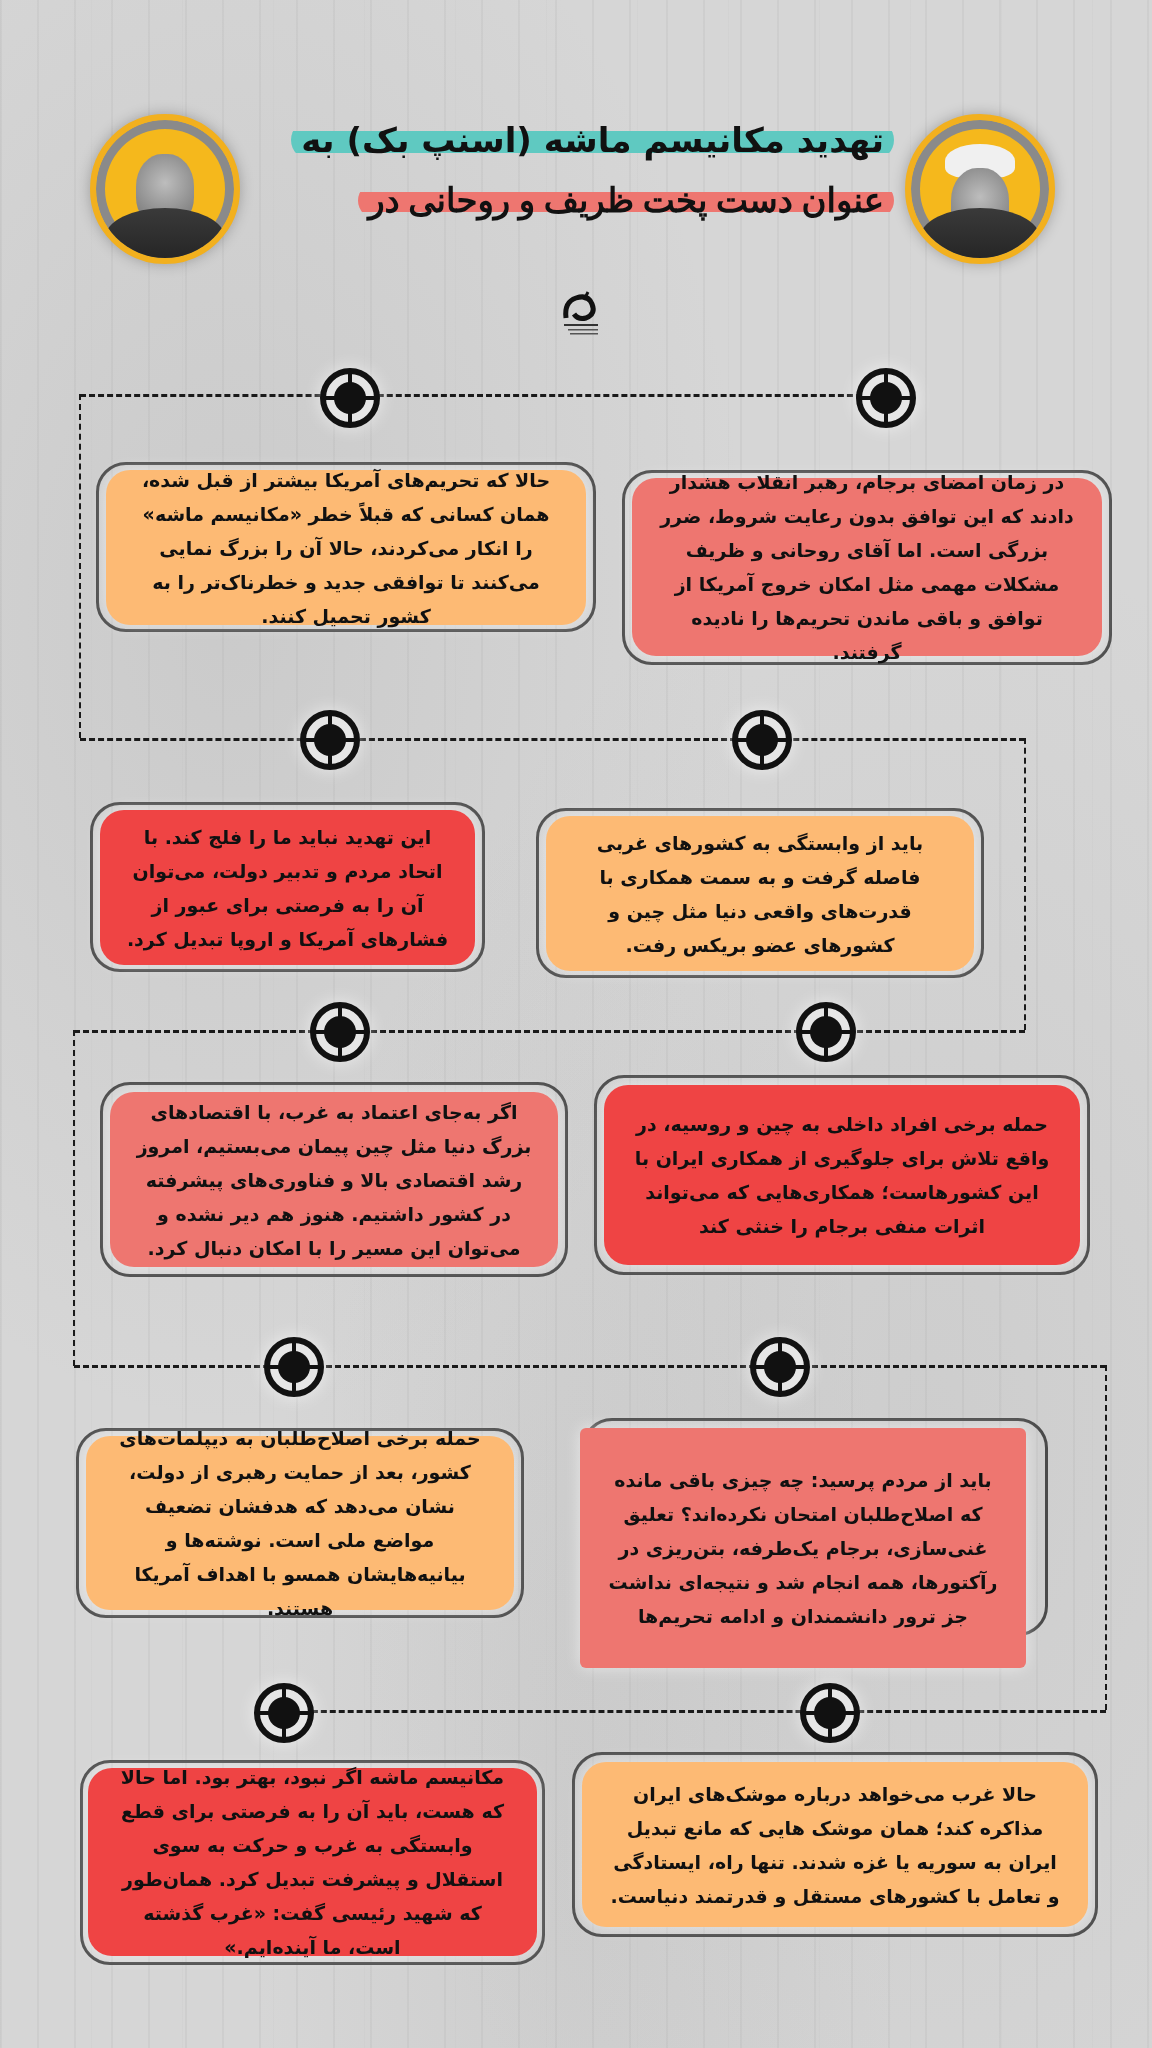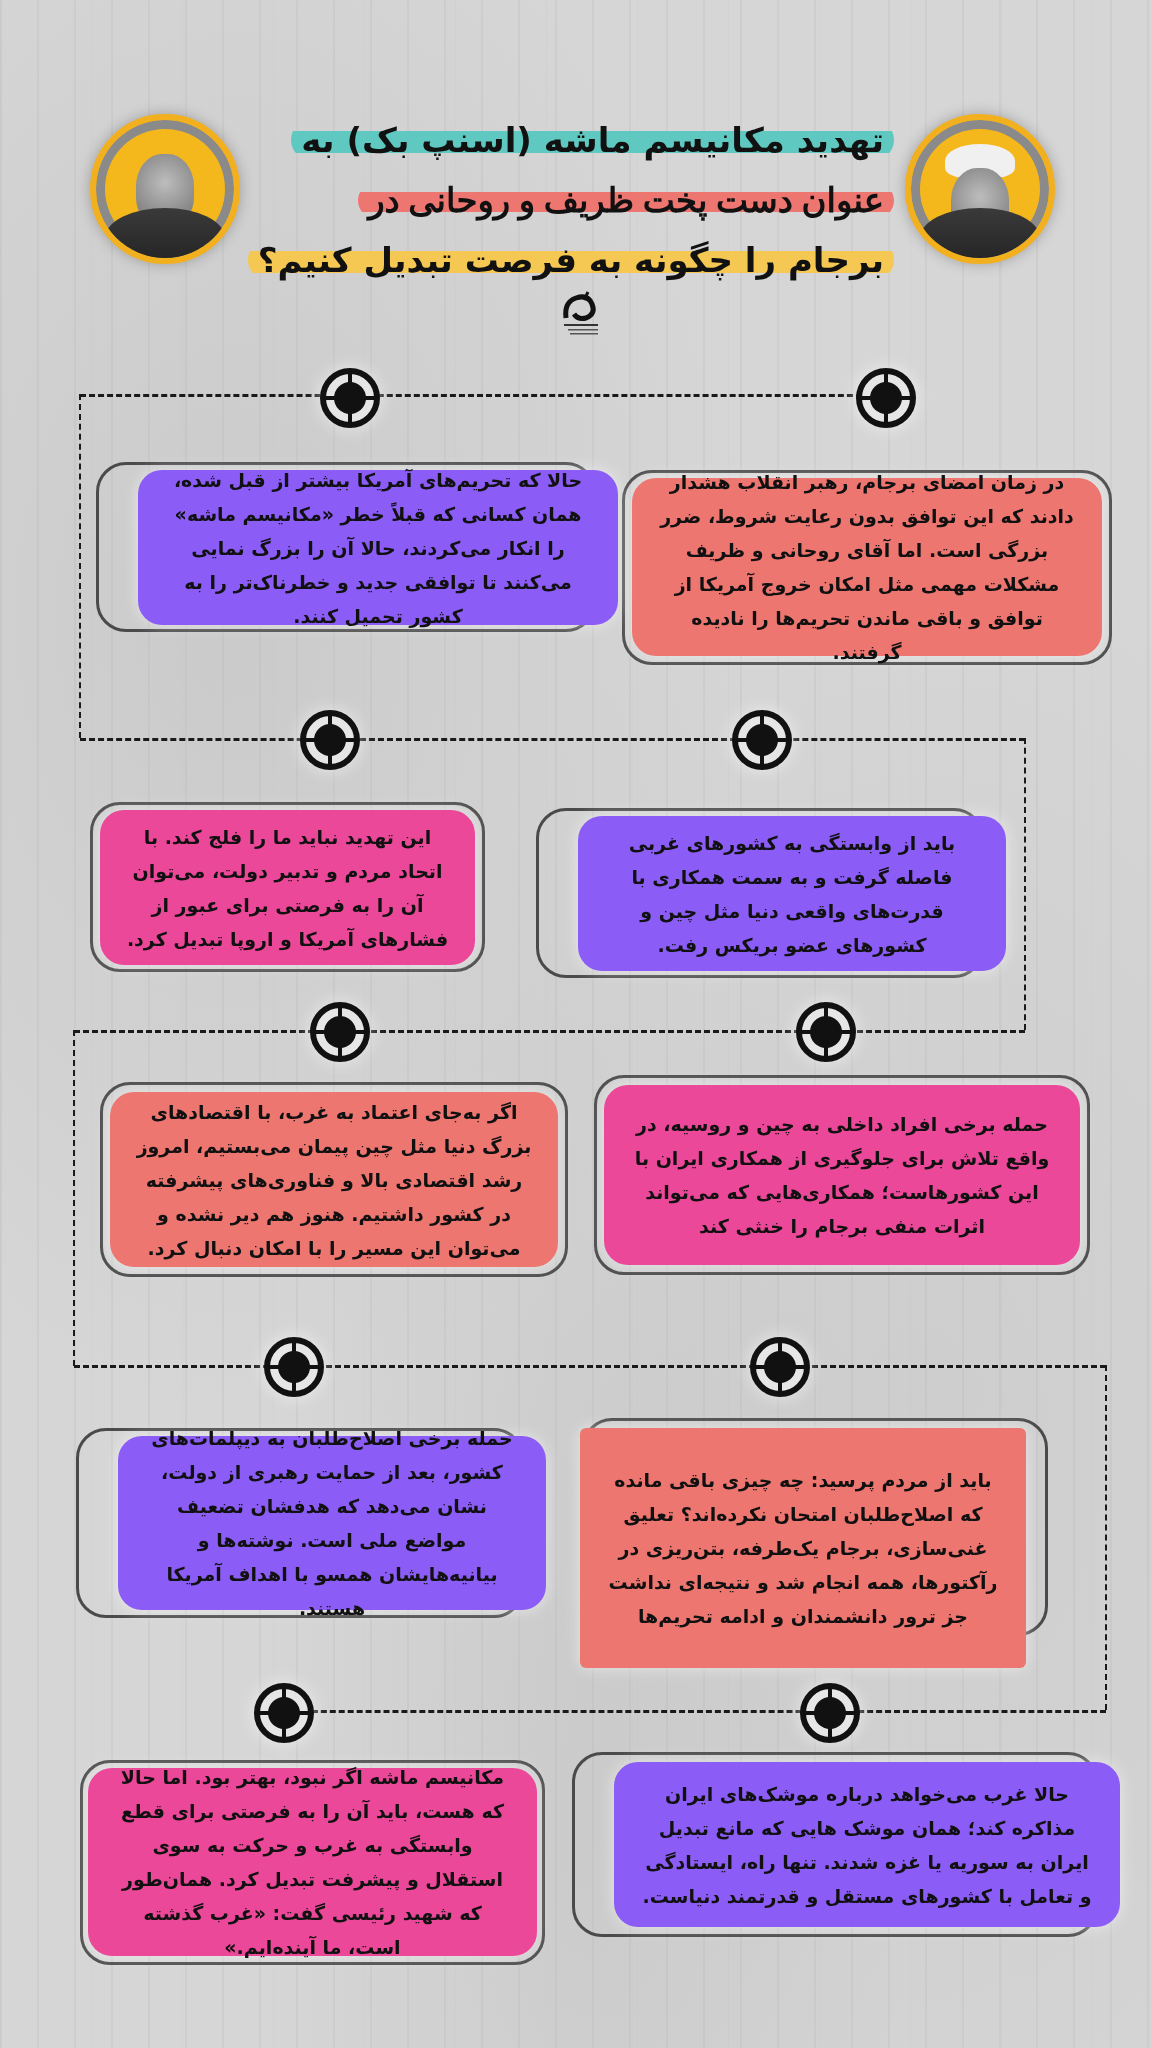--- a/index.html
+++ b/index.html
@@ -111,7 +111,6 @@
 <div class="title-wrap">
   <div class="title-line"><span class="hl-teal">تهدید مکانیسم ماشه (اسنپ بک) به</span></div>
   <div class="title-line"><span class="hl-red">عنوان دست پخت ظریف و روحانی در</span></div>
-  <div class="title-line"><span class="hl-yellow">برجام را چگونه به فرصت تبدیل کنیم؟</span></div>
 </div>
 
 <svg class="logo" viewBox="0 0 46 50">

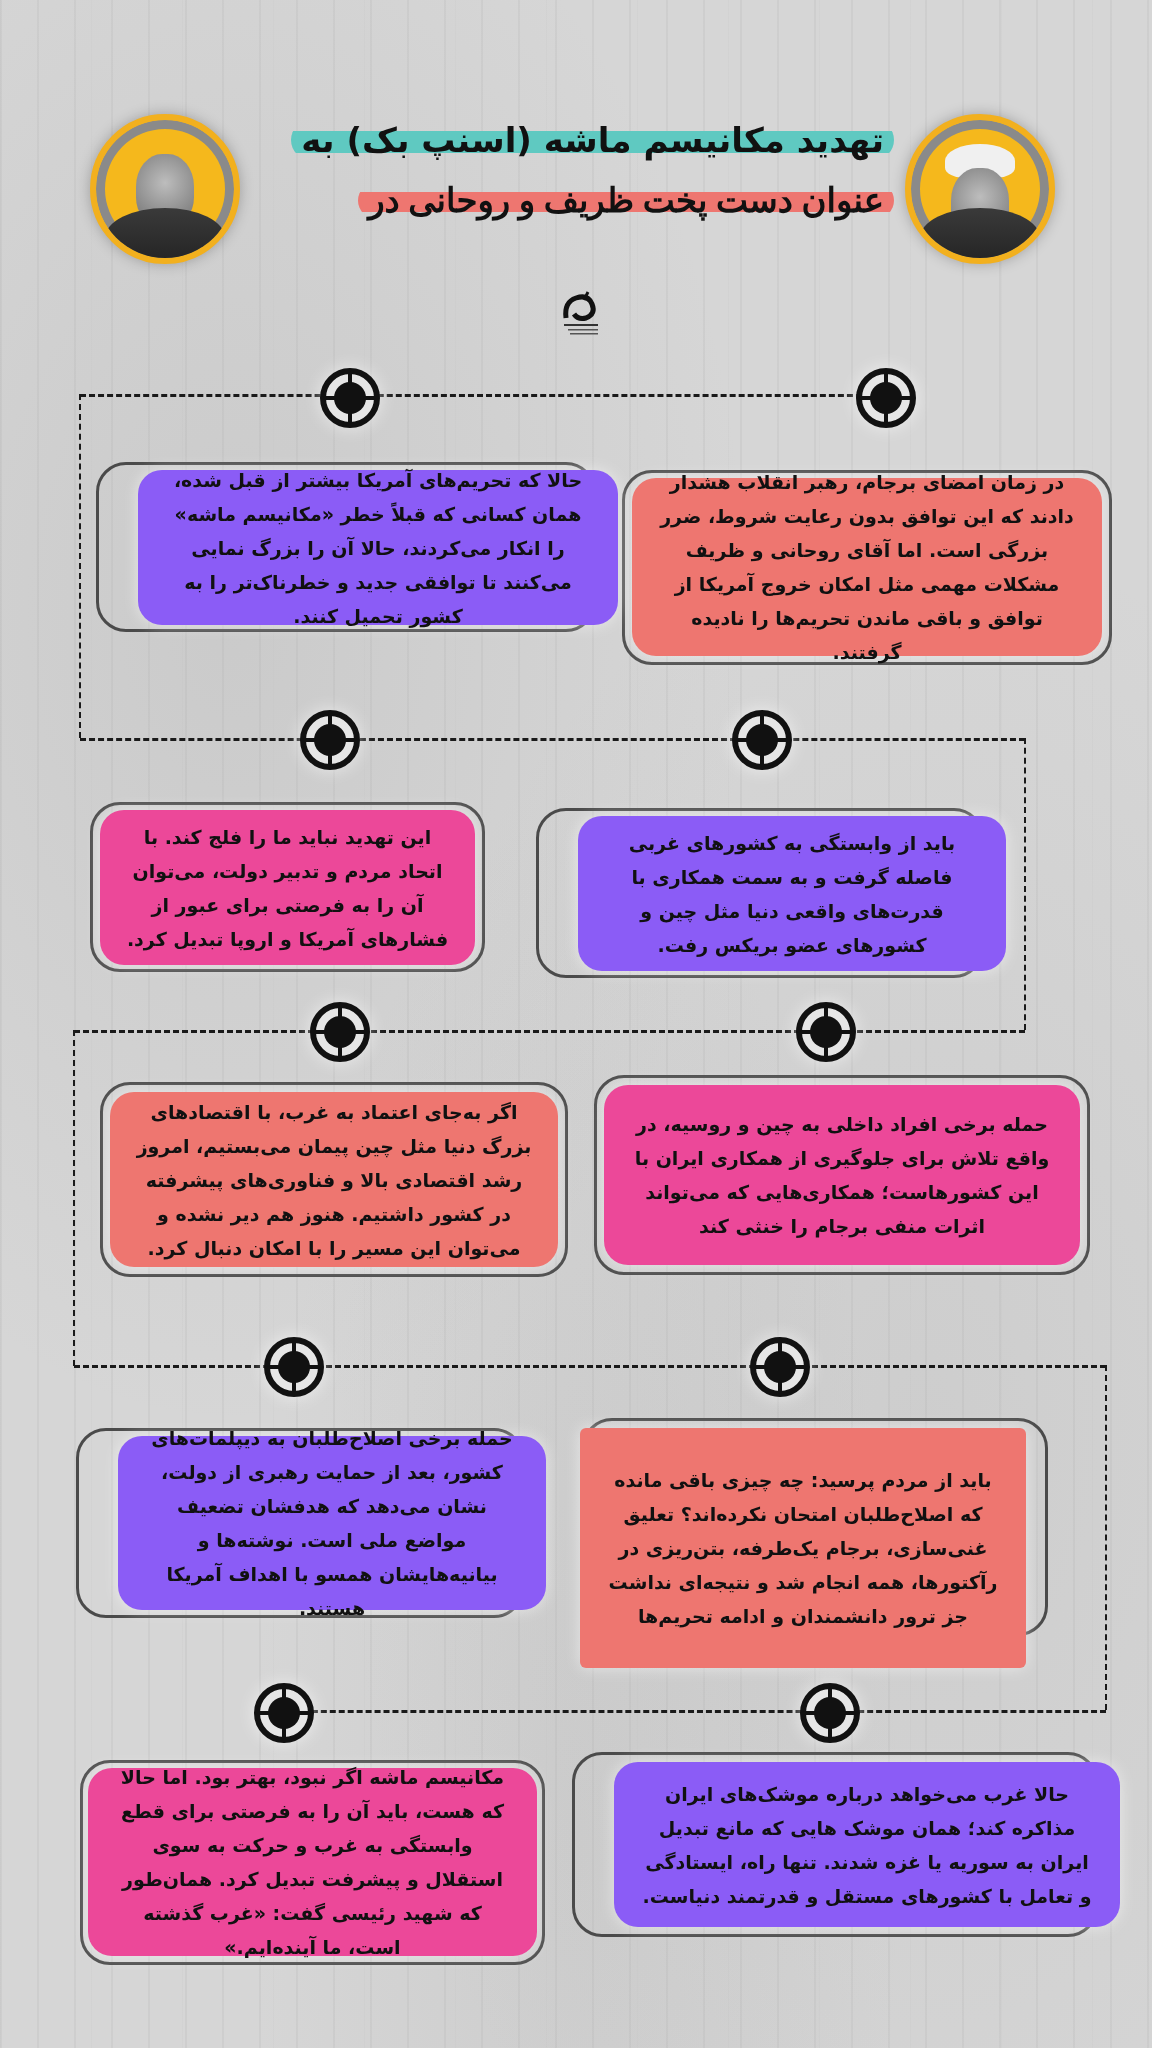--- a/index.html
+++ b/index.html
@@ -92,7 +92,7 @@
       box-shadow: 0 0 16px rgba(255,255,255,0.55);
     }
     .card.red { background: #ee7670; }
-    .card.yellow { background: #8b5cf6; margin-left: 32px; }
+    .card.yellow { background: #fdba74; }
     .card.teal { background: #ec4899; }
   </style>
 </head>

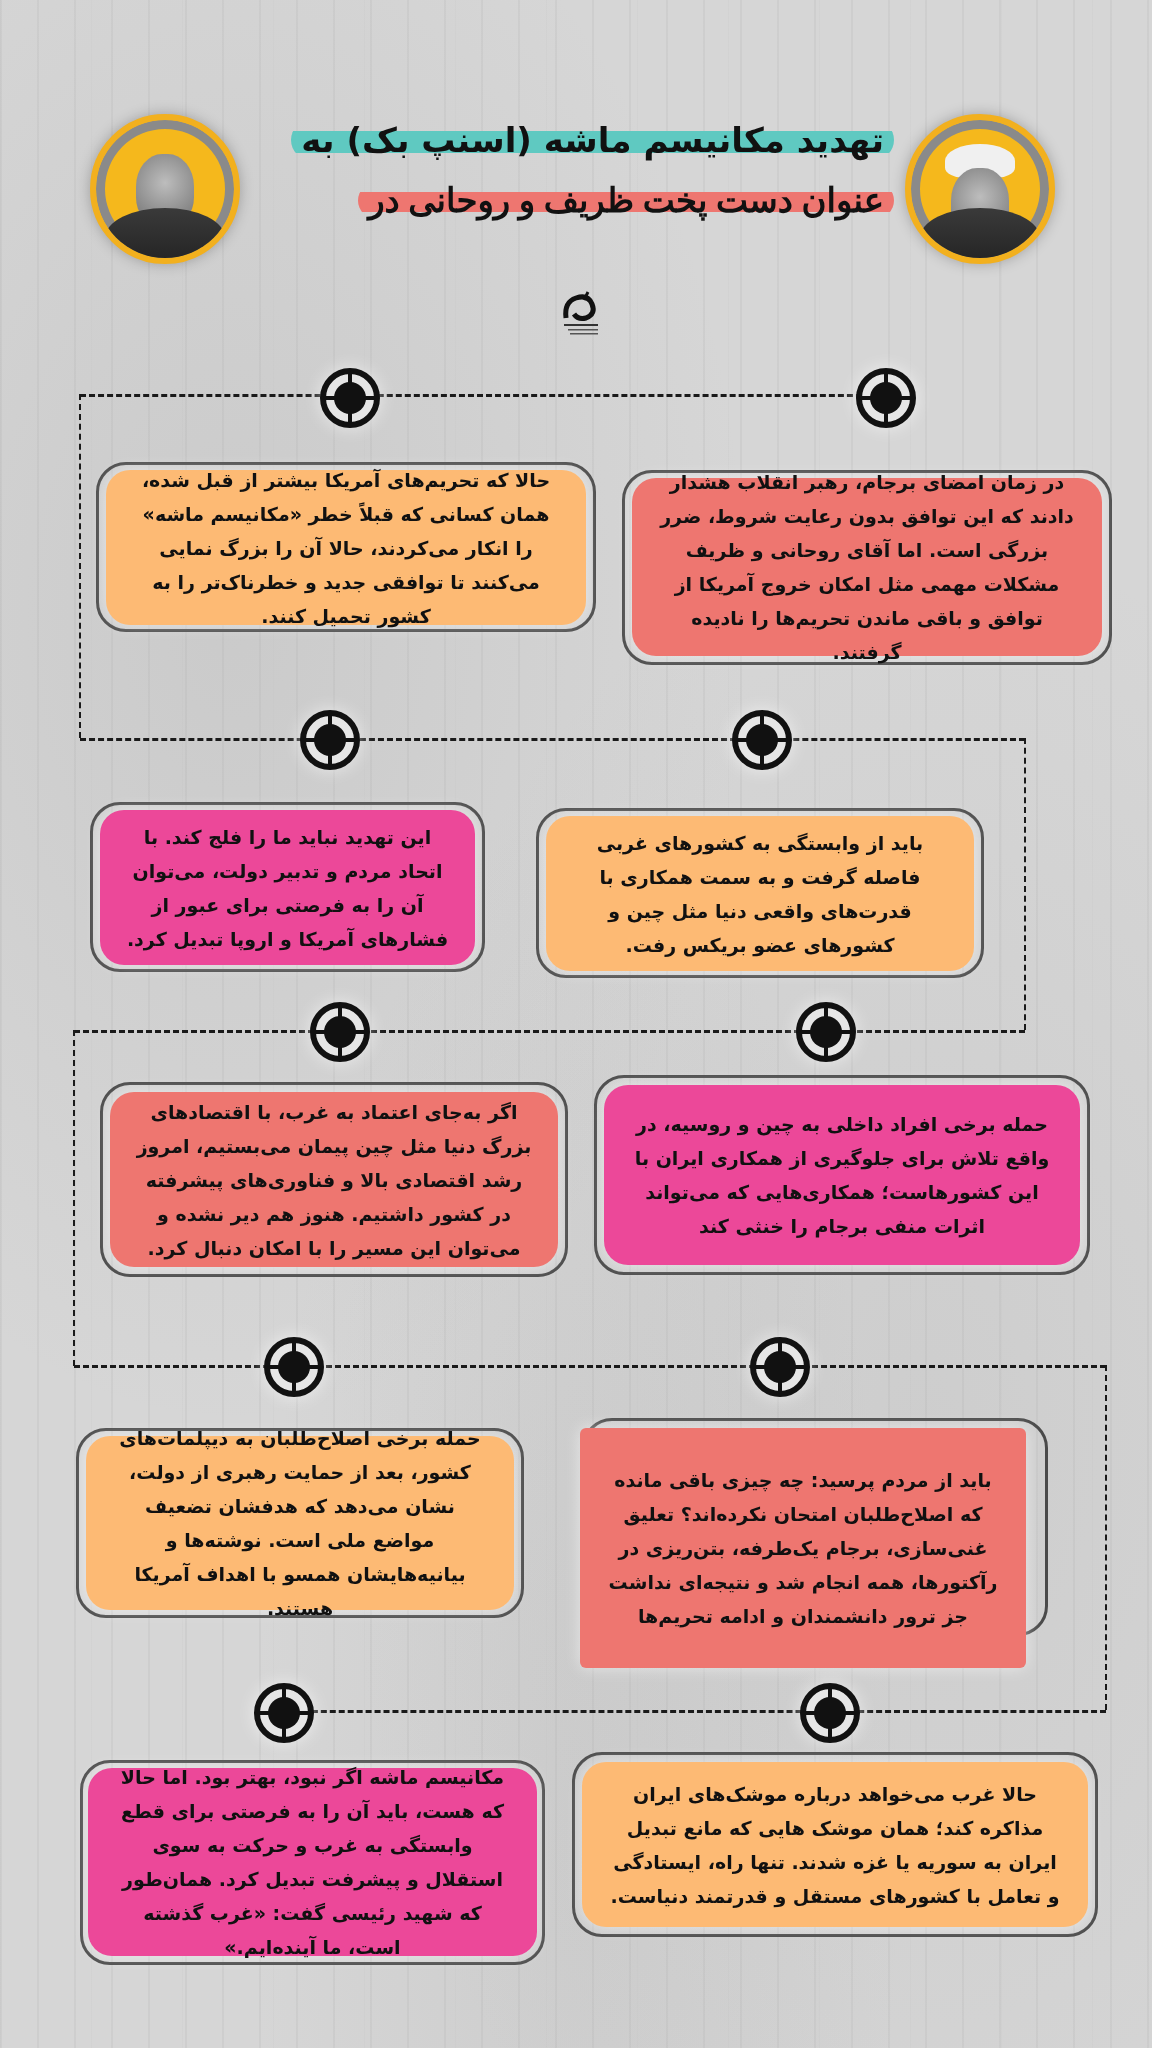--- a/index.html
+++ b/index.html
@@ -93,7 +93,7 @@
     }
     .card.red { background: #ee7670; }
     .card.yellow { background: #fdba74; }
-    .card.teal { background: #ec4899; }
+    .card.teal { background: #ef4444; }
   </style>
 </head>
 <body>

